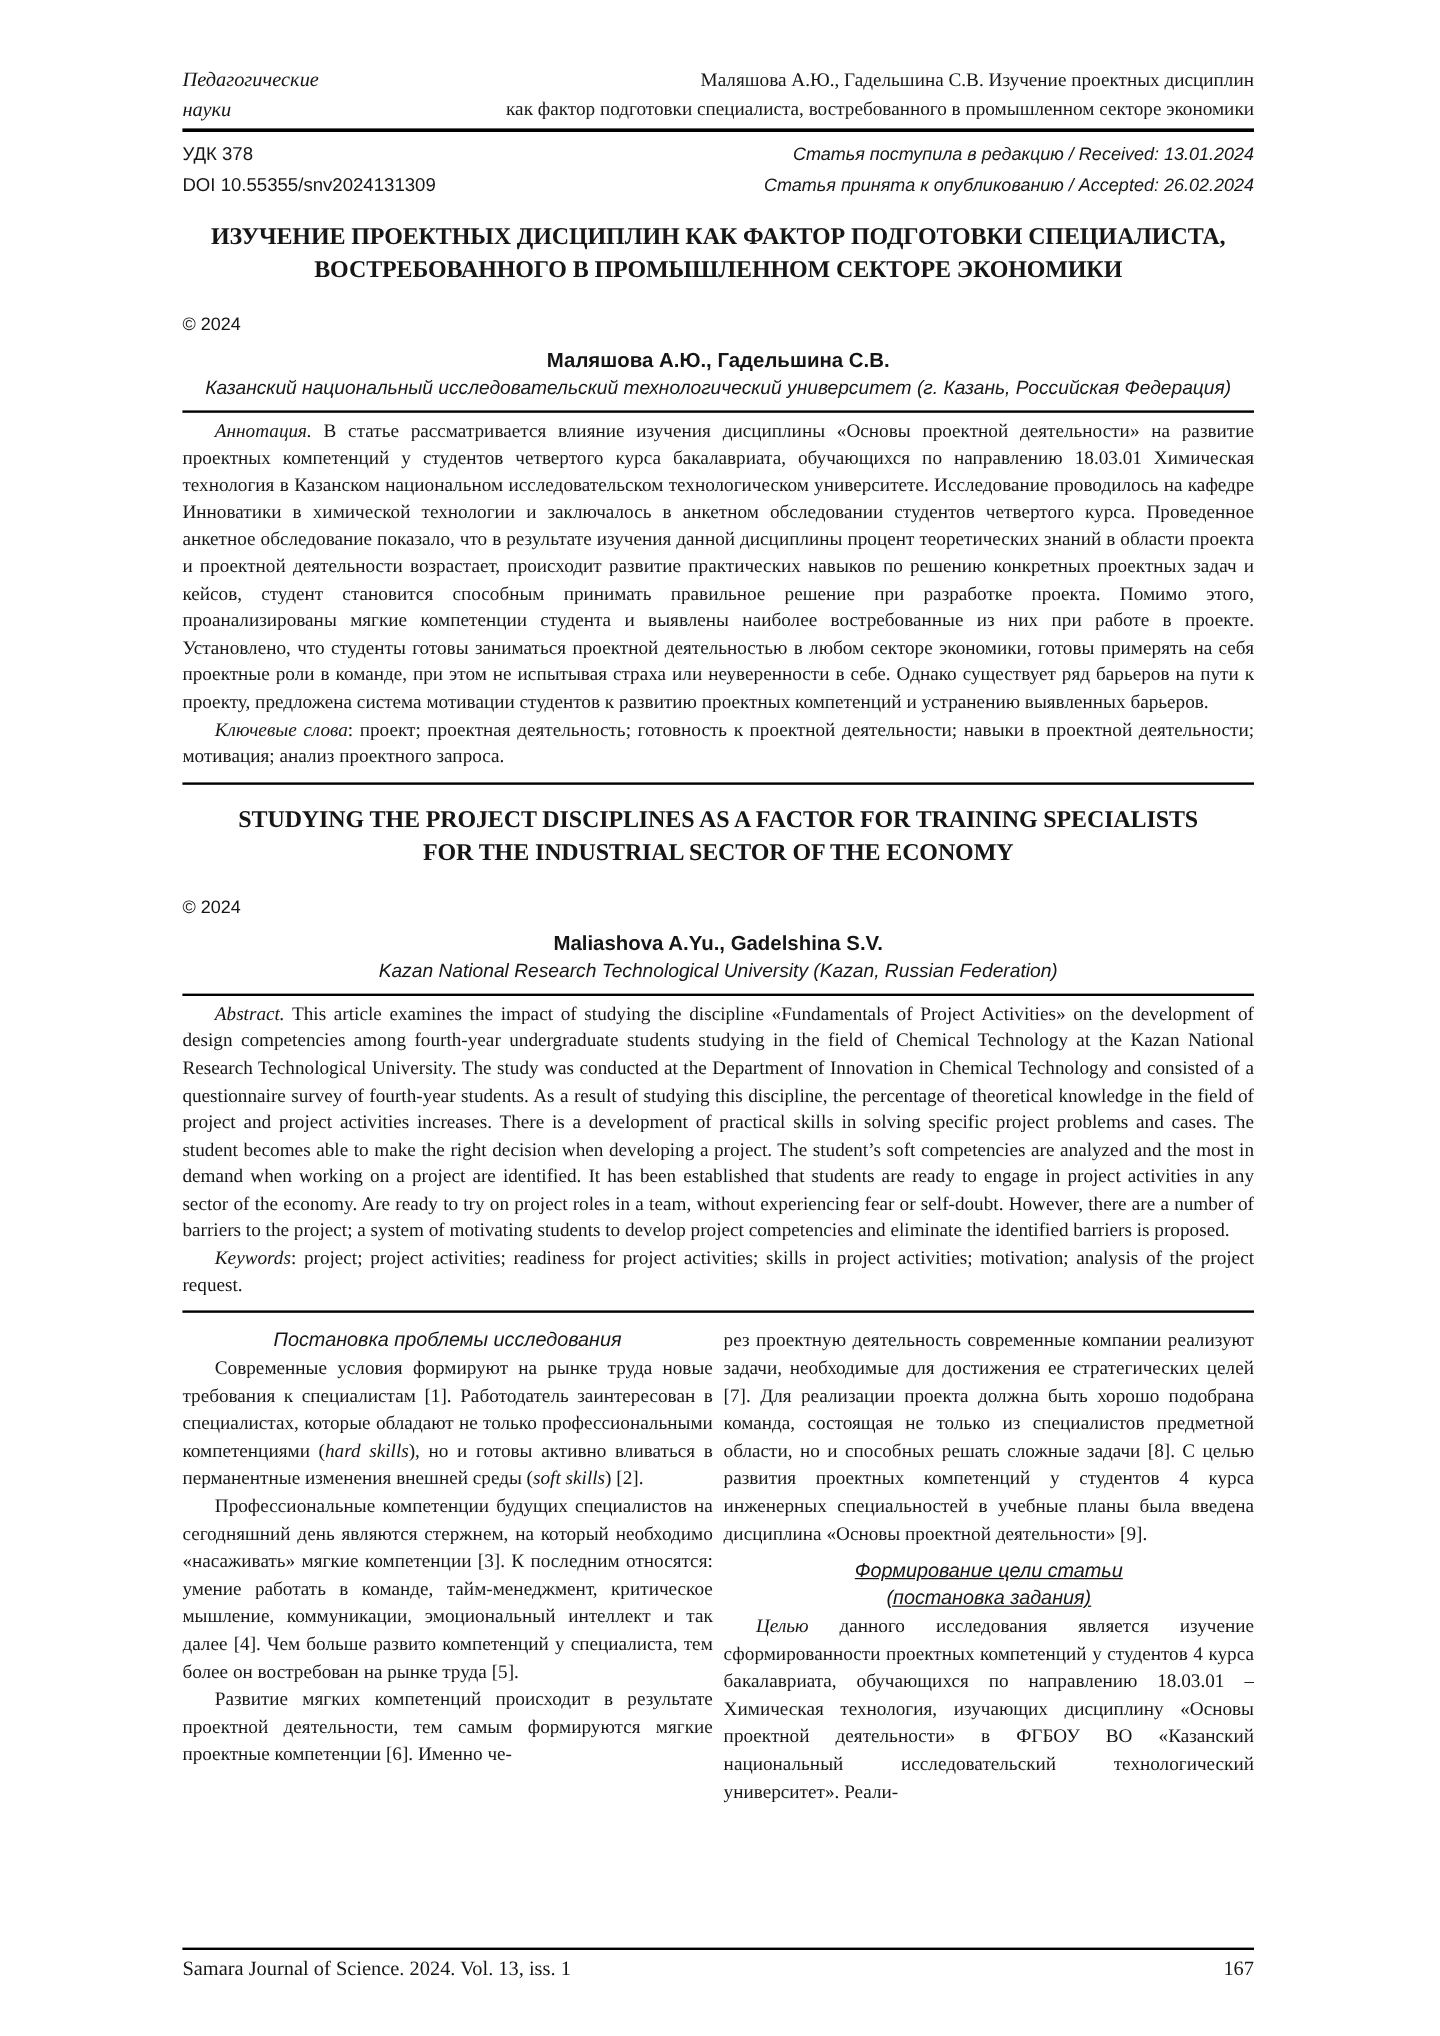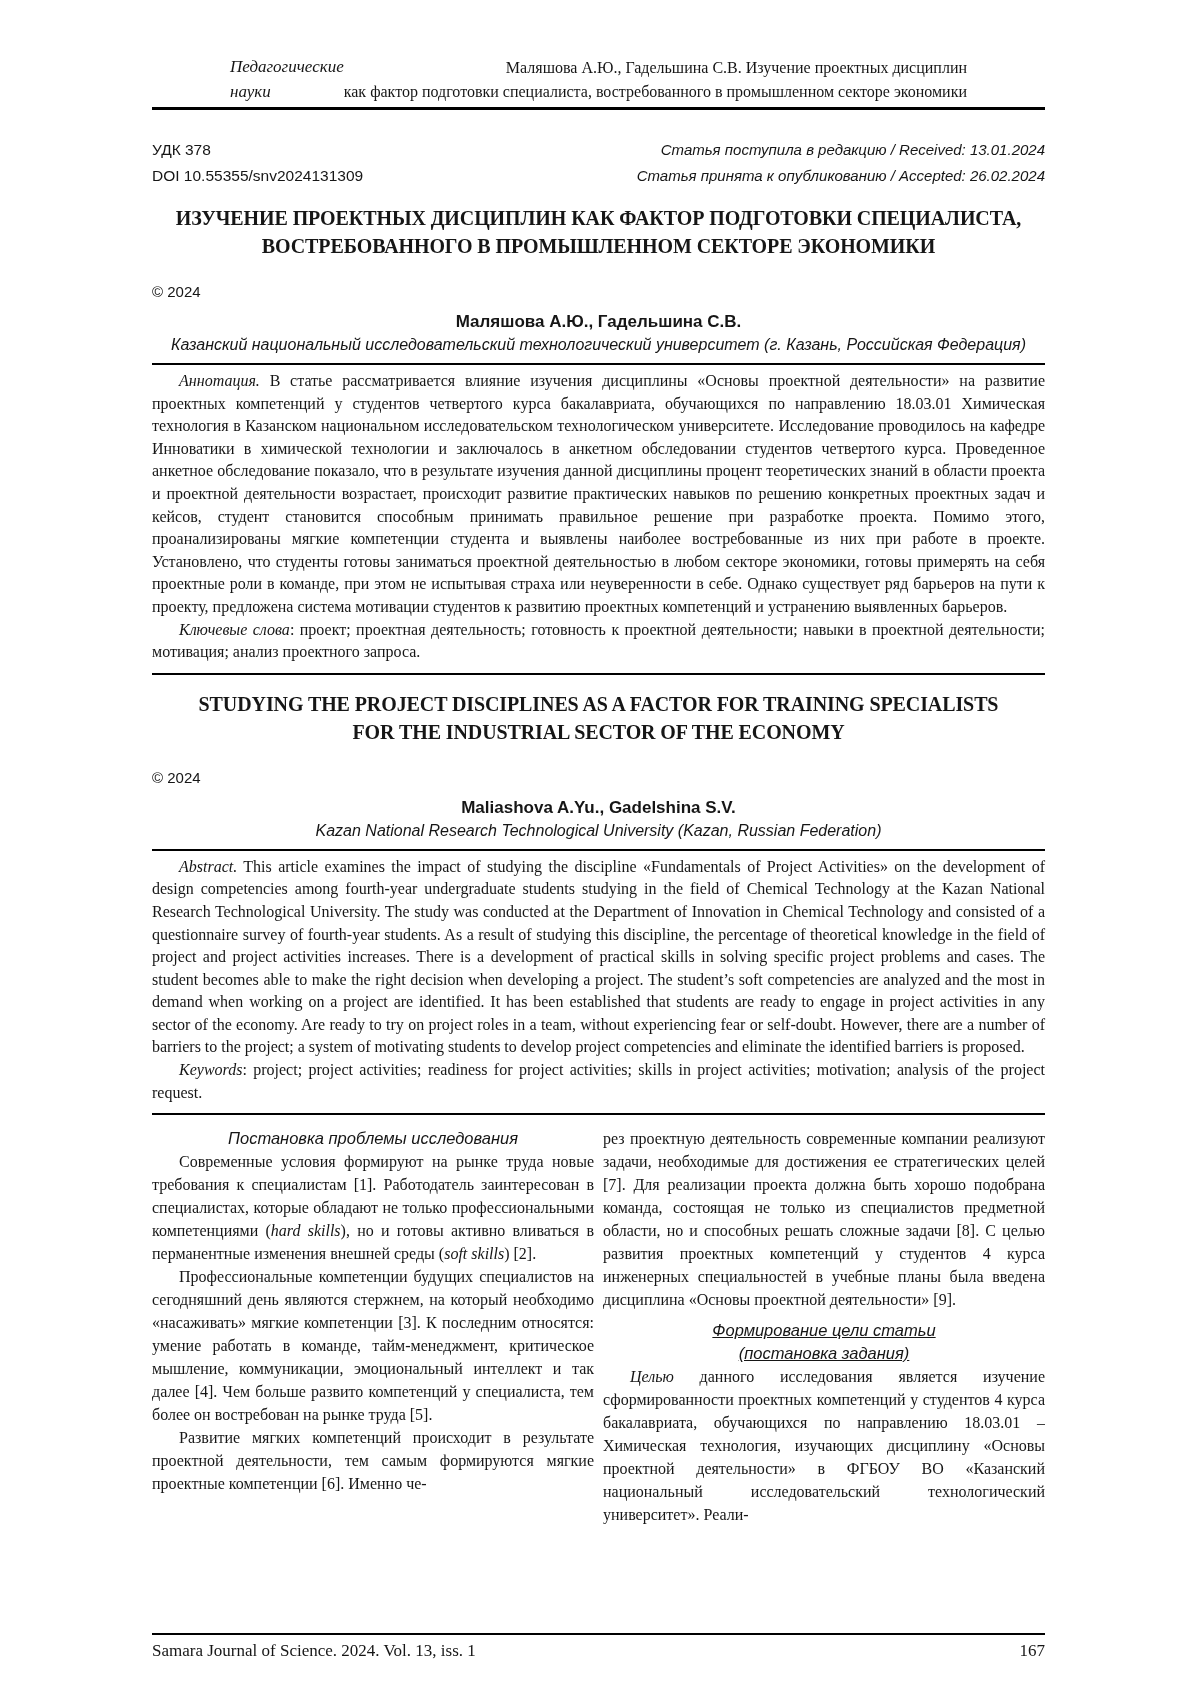--- a/index.html
+++ b/index.html
@@ -11,7 +11,7 @@
   }
   .page { position:absolute; inset:0; padding:54px 155px 0 152px; }
 
-  .hdr { display:flex; justify-content:center; align-items:flex-end; }
+  .hdr { display:flex; justify-content:space-between; align-items:flex-end; }
   .hdr-left { font-style:italic; font-size:17px; line-height:25px; white-space:nowrap; }
   .hdr-right { font-size:16px; line-height:24px; text-align:right; }
   .rule-thick { border-top:3px solid #000; margin-top:3px; }

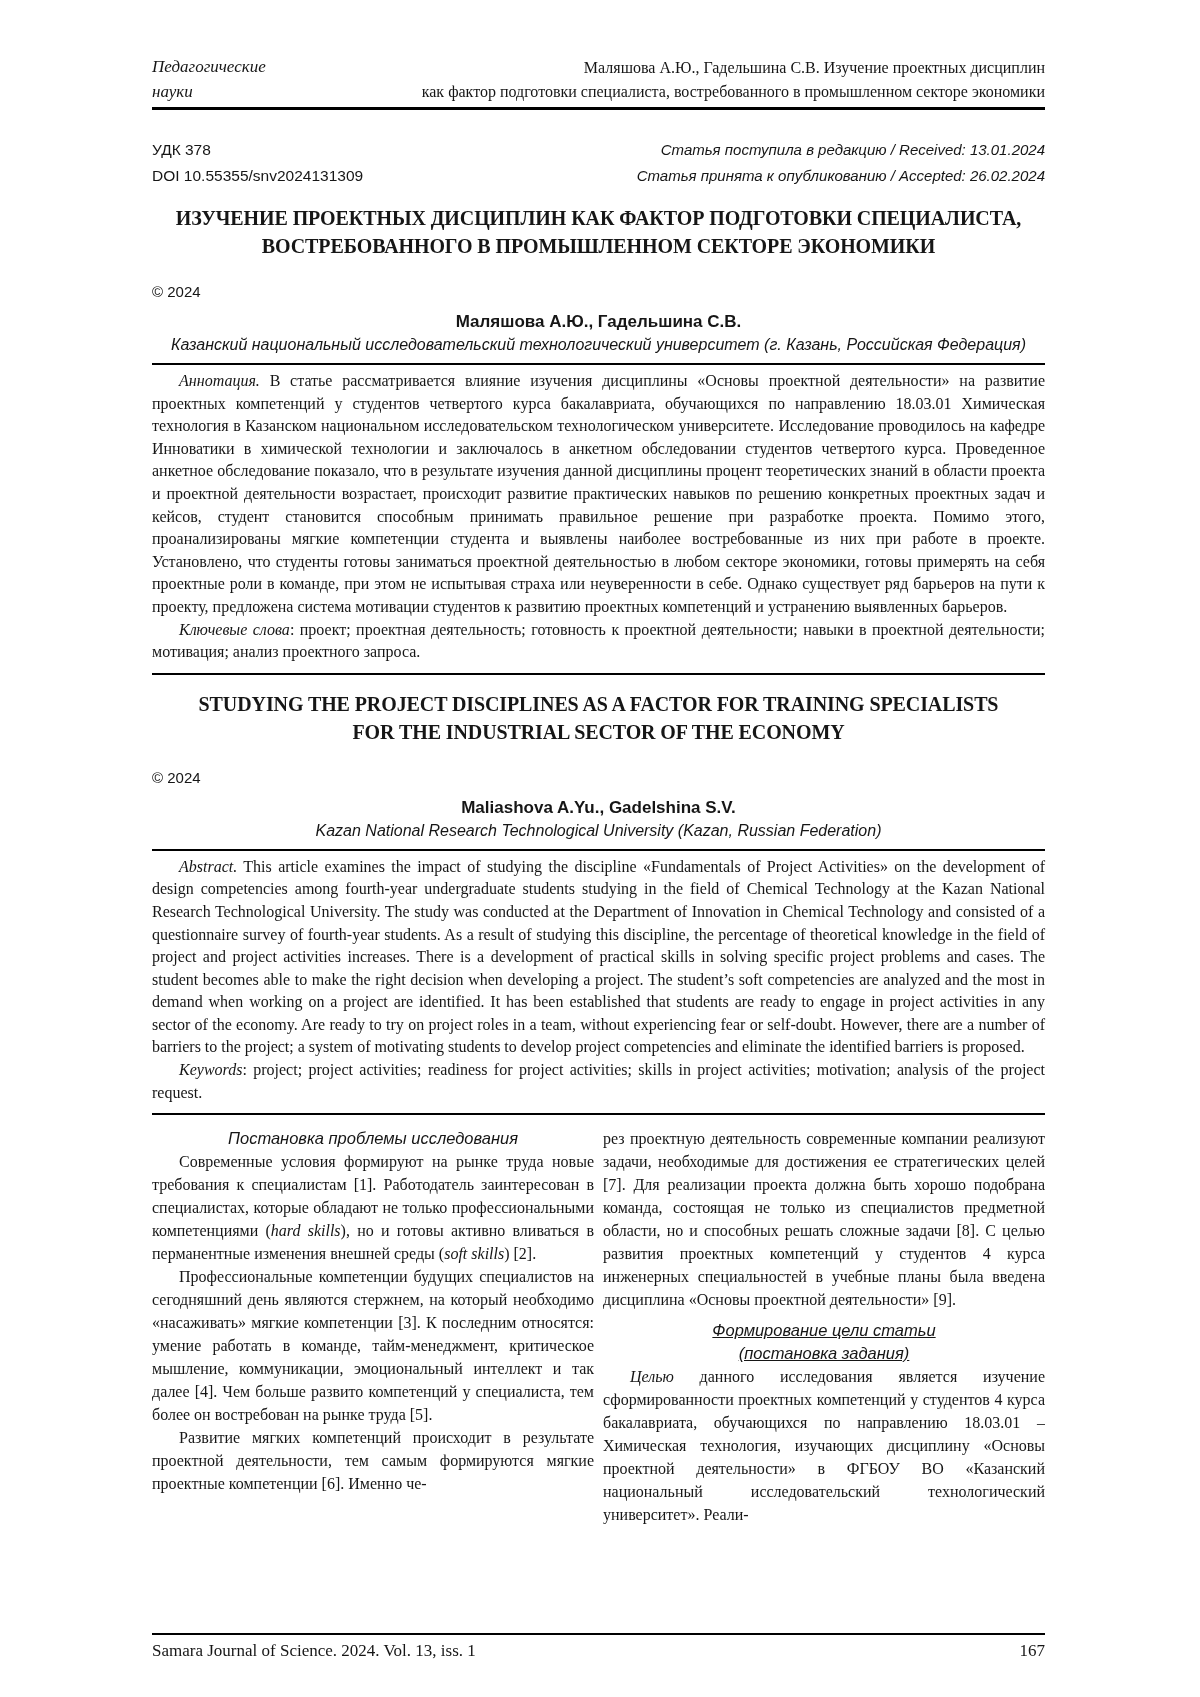--- a/index.html
+++ b/index.html
@@ -16,7 +16,7 @@
   .hdr-right { font-size:16px; line-height:24px; text-align:right; }
   .rule-thick { border-top:3px solid #000; margin-top:3px; }
 
-  .meta { display:flex; justify-content:space-between; margin-top:27px; font-family:"Liberation Sans","DejaVu Sans",sans-serif; }
+  .meta { display:flex; justify-content:space-between; margin-top:6px; font-family:"Liberation Sans","DejaVu Sans",sans-serif; }
   .meta-left  { font-size:15.5px; line-height:26px; }
   .meta-right { font-size:15px;  line-height:26px; font-style:italic; text-align:right; }
 

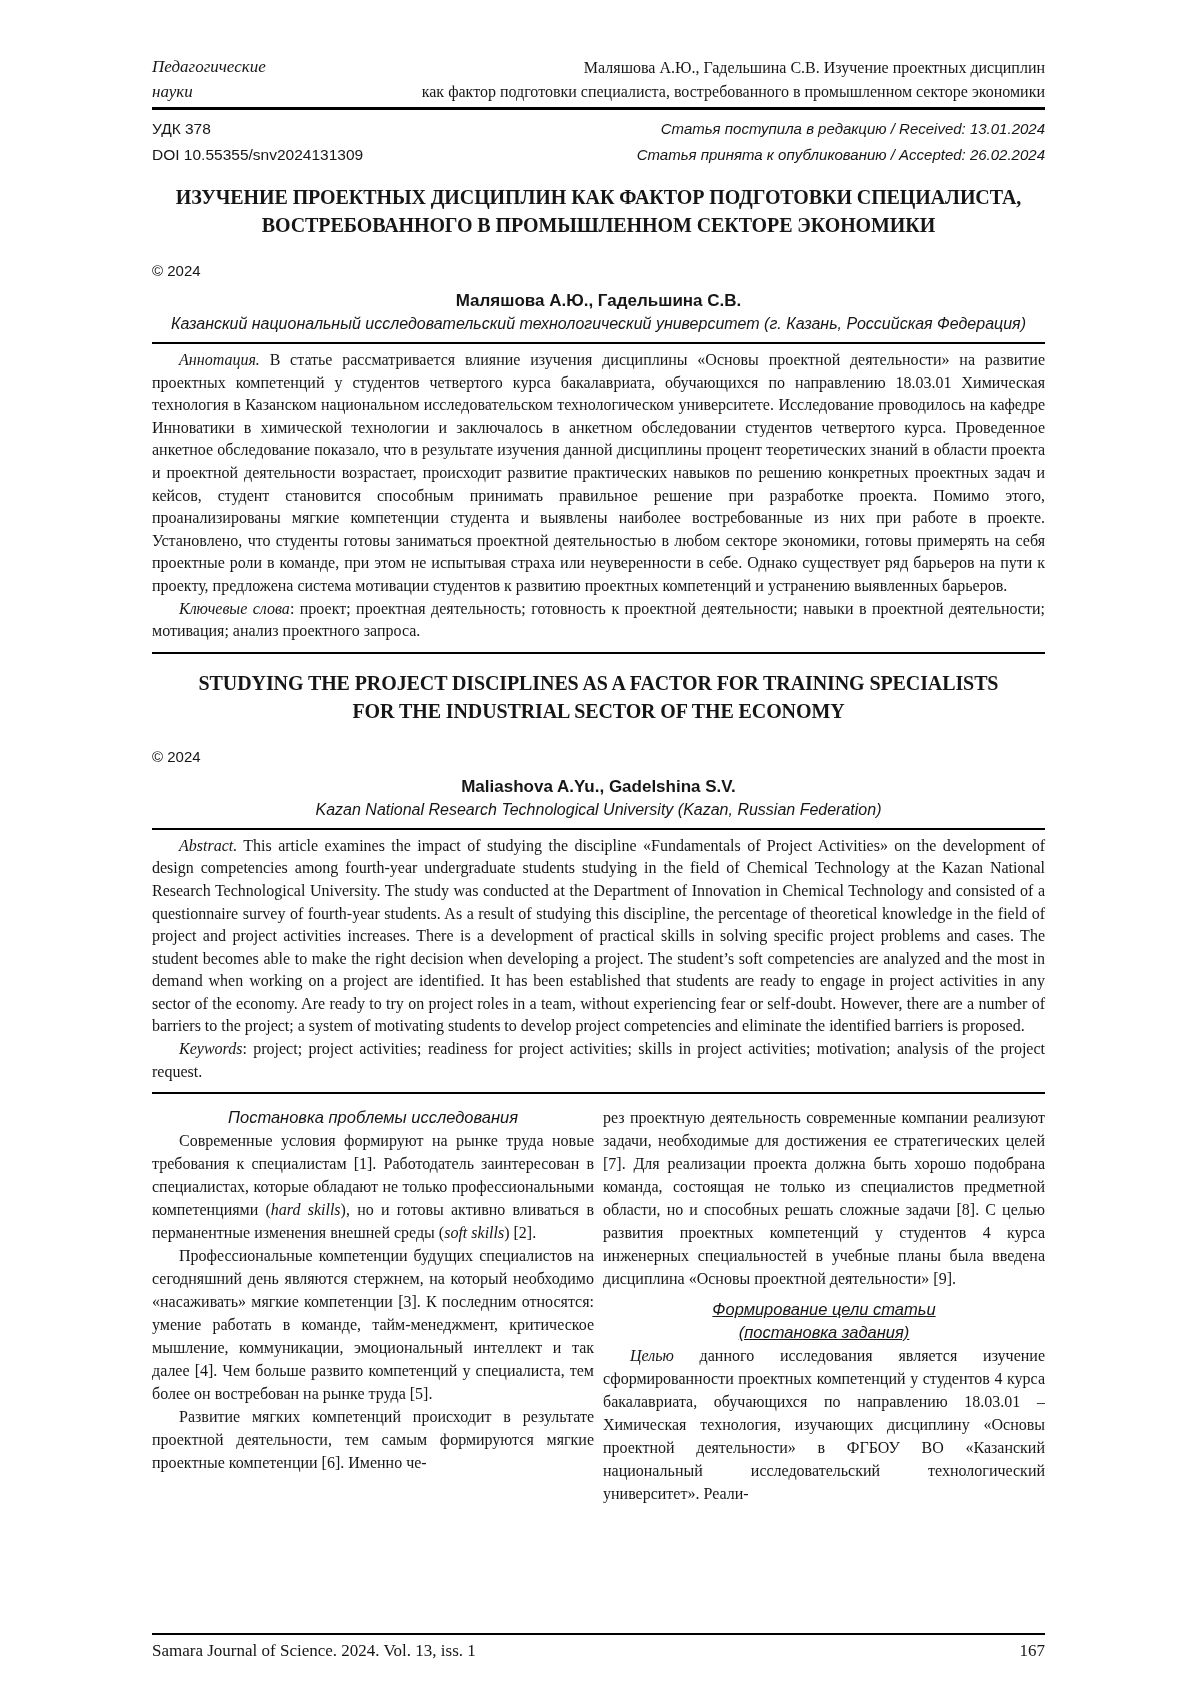--- a/index.html
+++ b/index.html
@@ -41,7 +41,7 @@
   .noindent { text-indent:0; }
 
   .footer {
-    position:absolute; left:152px; right:155px; bottom:36px;
+    position:absolute; left:152px; right:155px; bottom:46px;
     border-top:2px solid #000; padding-top:5px;
     display:flex; justify-content:space-between; font-size:17px; line-height:21px;
   }

